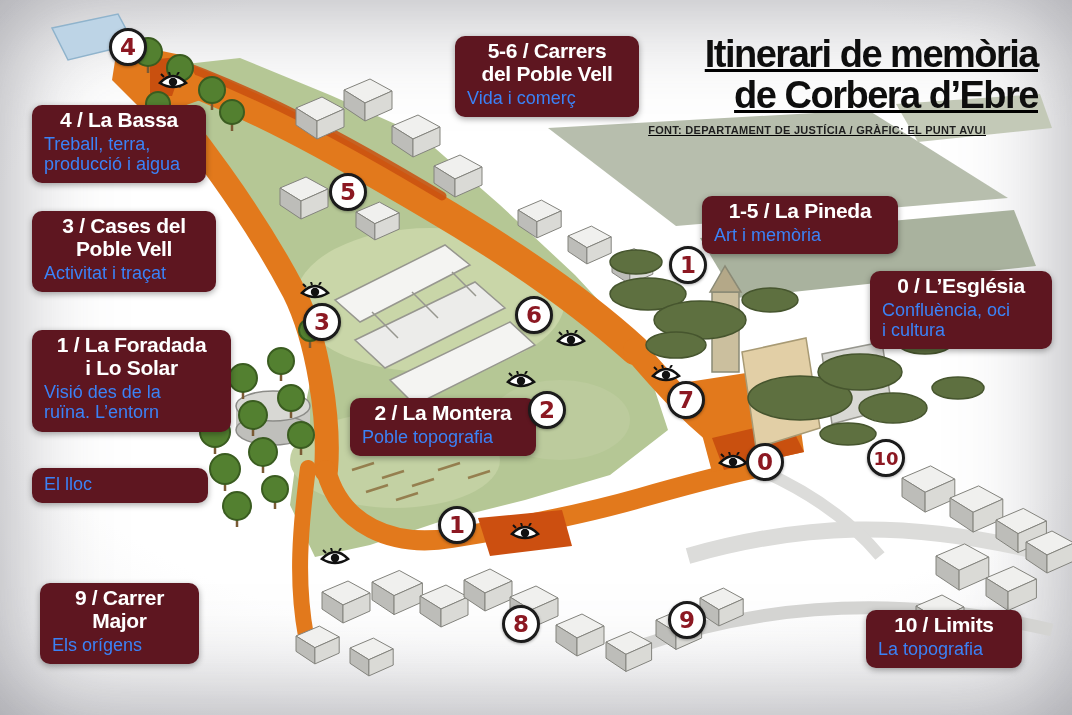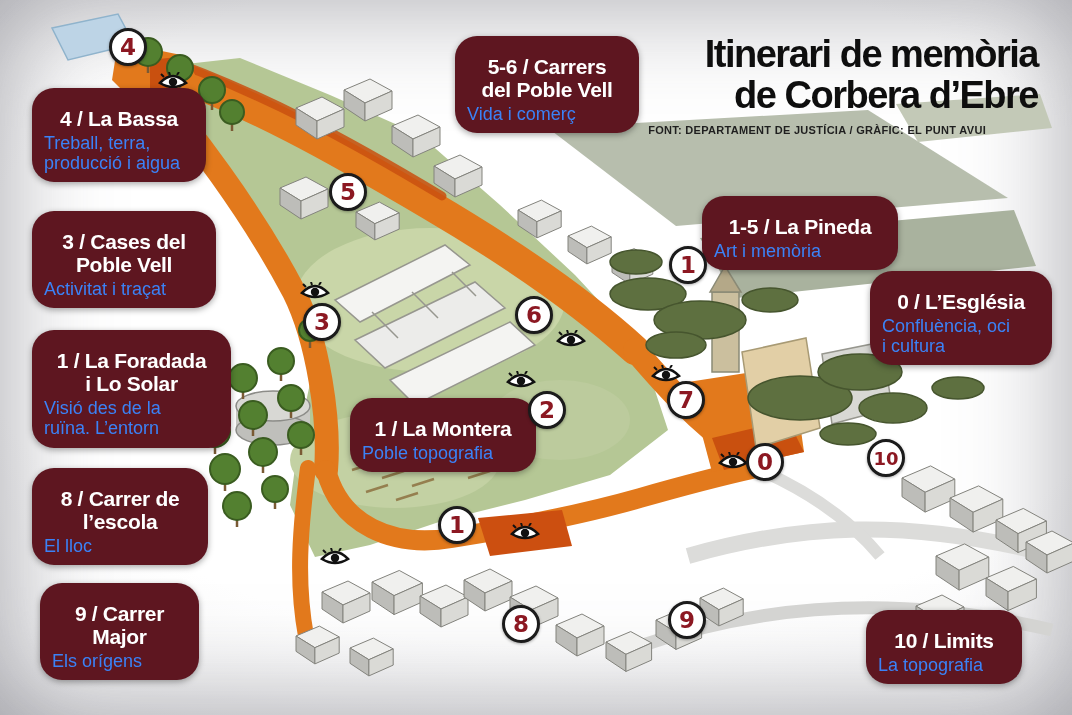--- a/index.html
+++ b/index.html
@@ -13,7 +13,7 @@
   .masthead .line{font-size:38px;font-weight:bold;color:#0e0e0e;letter-spacing:-1.5px;line-height:1.08;}
   .credits{font-size:11px;font-weight:bold;color:#1f1f1f;letter-spacing:.3px;margin-top:8px;padding-right:52px;}
   
-  .label{position:absolute;background:#5e1620;border-radius:22px;padding:19px 12px 9px;z-index:3;
+  .label{position:absolute;background:#5e1620;border-radius:10px;padding:3px 12px 9px;z-index:3;
     box-shadow:0 2px 6px rgba(0,0,0,.35);}
   .label .t{color:#ffffff;font-weight:bold;font-size:21px;line-height:1.1;text-align:center;
     white-space:pre-line;letter-spacing:-.3px;}

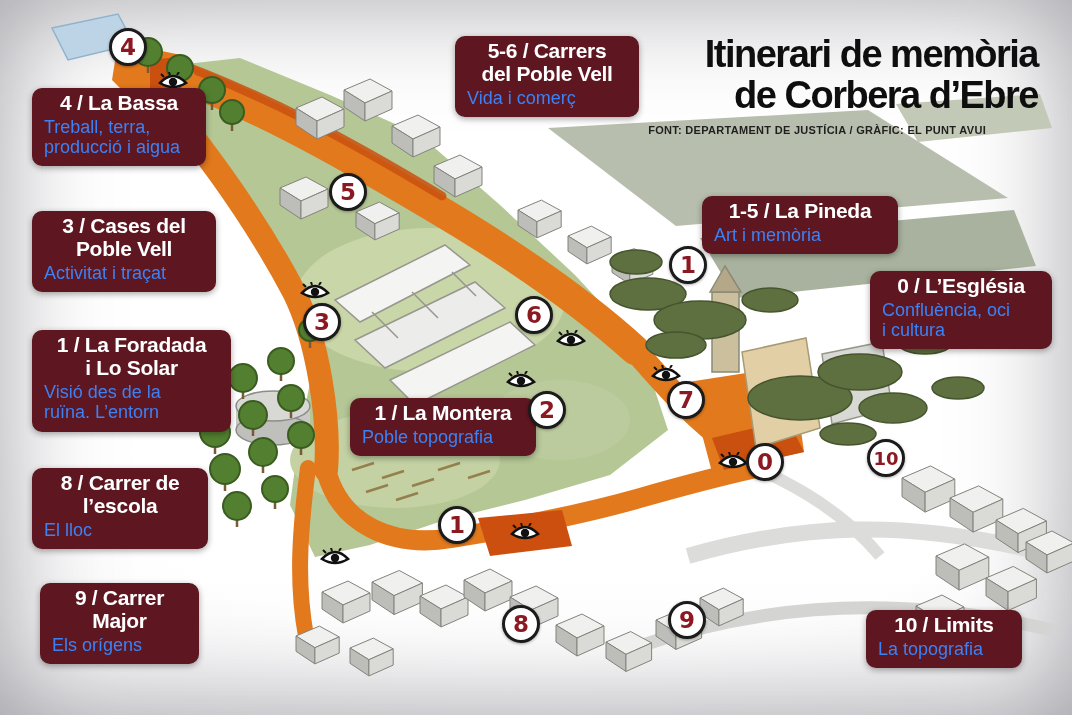--- a/index.html
+++ b/index.html
@@ -9,7 +9,7 @@
     box-shadow:inset 0 0 110px rgba(90,90,100,.55);}
   #map-svg{position:absolute;left:0;top:0;z-index:1;}
   
-  .masthead{position:absolute;right:34px;top:34px;width:430px;text-align:right;z-index:4;}
+  .masthead{position:absolute;right:34px;top:34px;width:430px;text-align:right;z-index:4;text-decoration:underline;}
   .masthead .line{font-size:38px;font-weight:bold;color:#0e0e0e;letter-spacing:-1.5px;line-height:1.08;}
   .credits{font-size:11px;font-weight:bold;color:#1f1f1f;letter-spacing:.3px;margin-top:8px;padding-right:52px;}
   

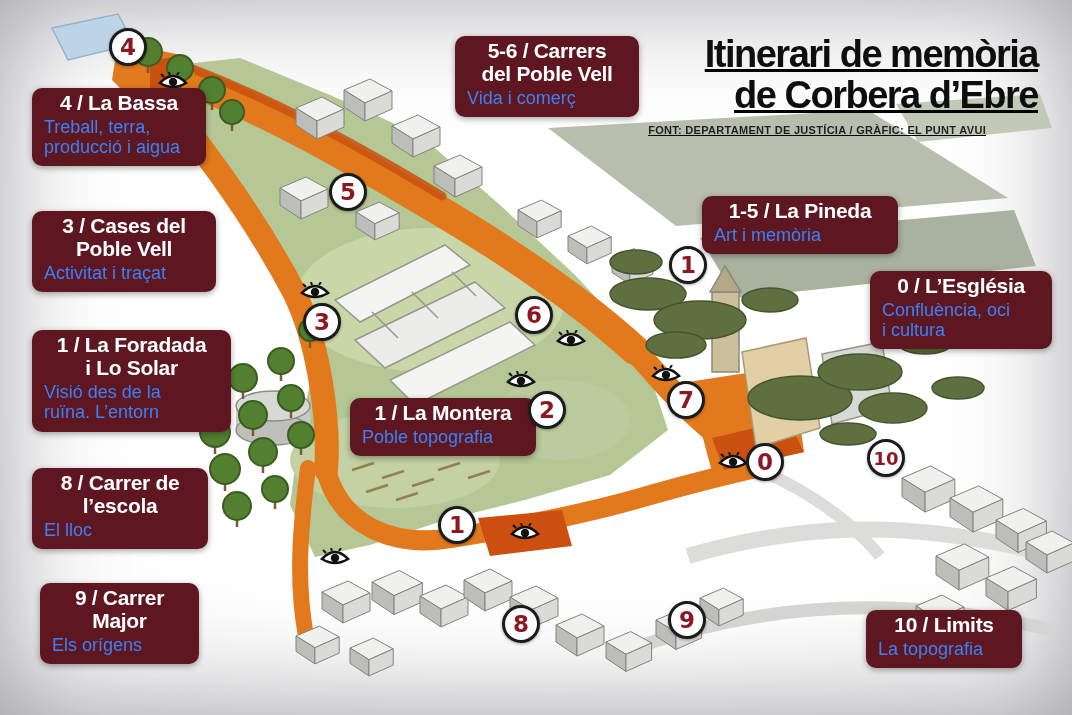--- a/index.html
+++ b/index.html
@@ -221,7 +221,7 @@
 del Poble Vell</div>
     <div class="s">Vida i comerç</div>
   </div>
-  <div class="label" style="left:32px;top:88px;width:150px">
+  <div class="label" style="left:32px;top:105px;width:150px">
     <div class="t">4 / La Bassa</div>
     <div class="s">Treball, terra,
 producció i aigua</div>

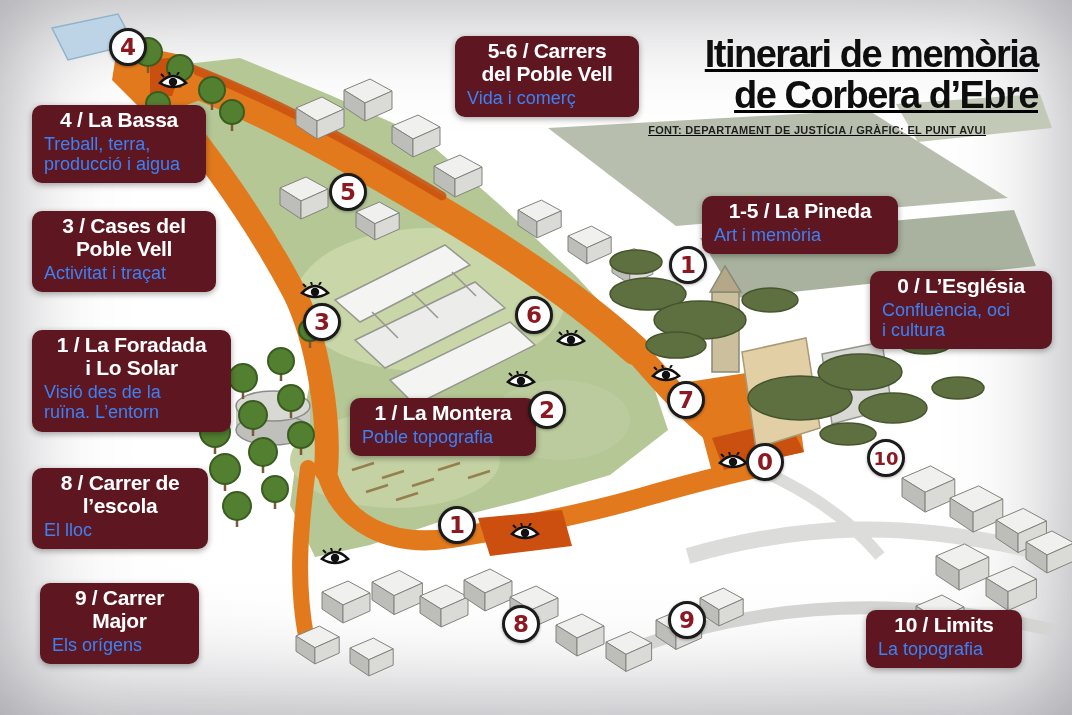--- a/index.html
+++ b/index.html
@@ -257,7 +257,7 @@
 i cultura</div>
   </div>
   <div class="label" style="left:350px;top:398px;width:162px">
-    <div class="t">1 / La Montera</div>
+    <div class="t">2 / La Montera</div>
     <div class="s">Poble topografia</div>
   </div>
   <div class="label" style="left:866px;top:610px;width:132px">

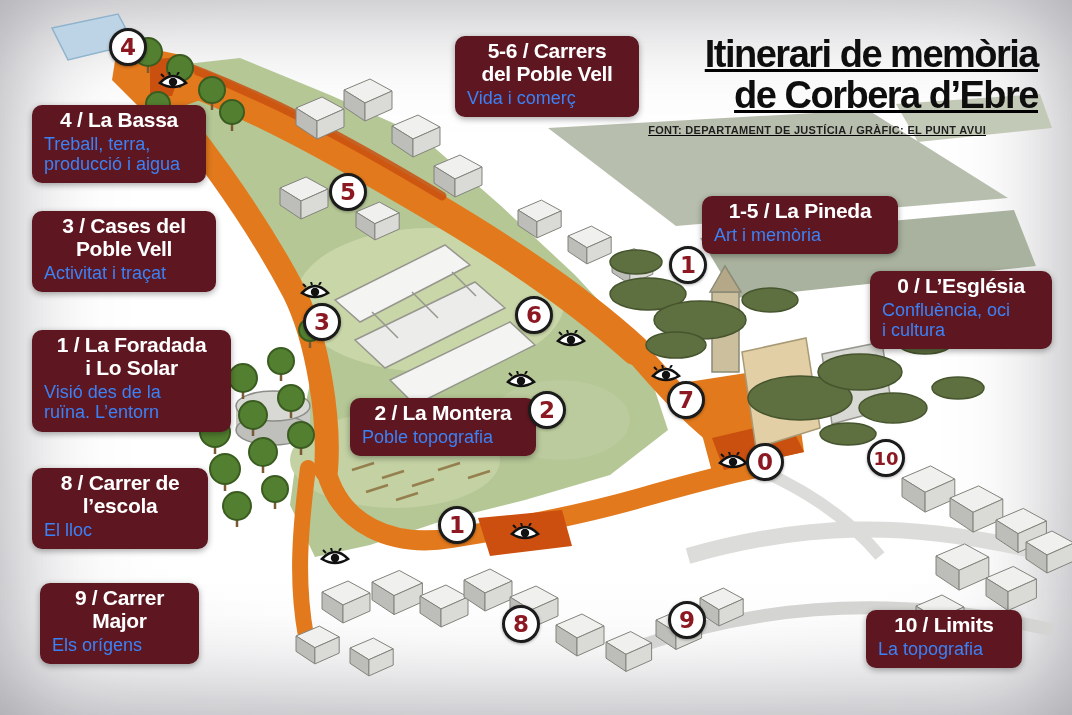--- a/index.html
+++ b/index.html
@@ -238,8 +238,6 @@
 ruïna. L’entorn</div>
   </div>
   <div class="label" style="left:32px;top:468px;width:152px">
-    <div class="t">8 / Carrer de
-l’escola</div>
     <div class="s">El lloc</div>
   </div>
   <div class="label" style="left:40px;top:583px;width:135px">

